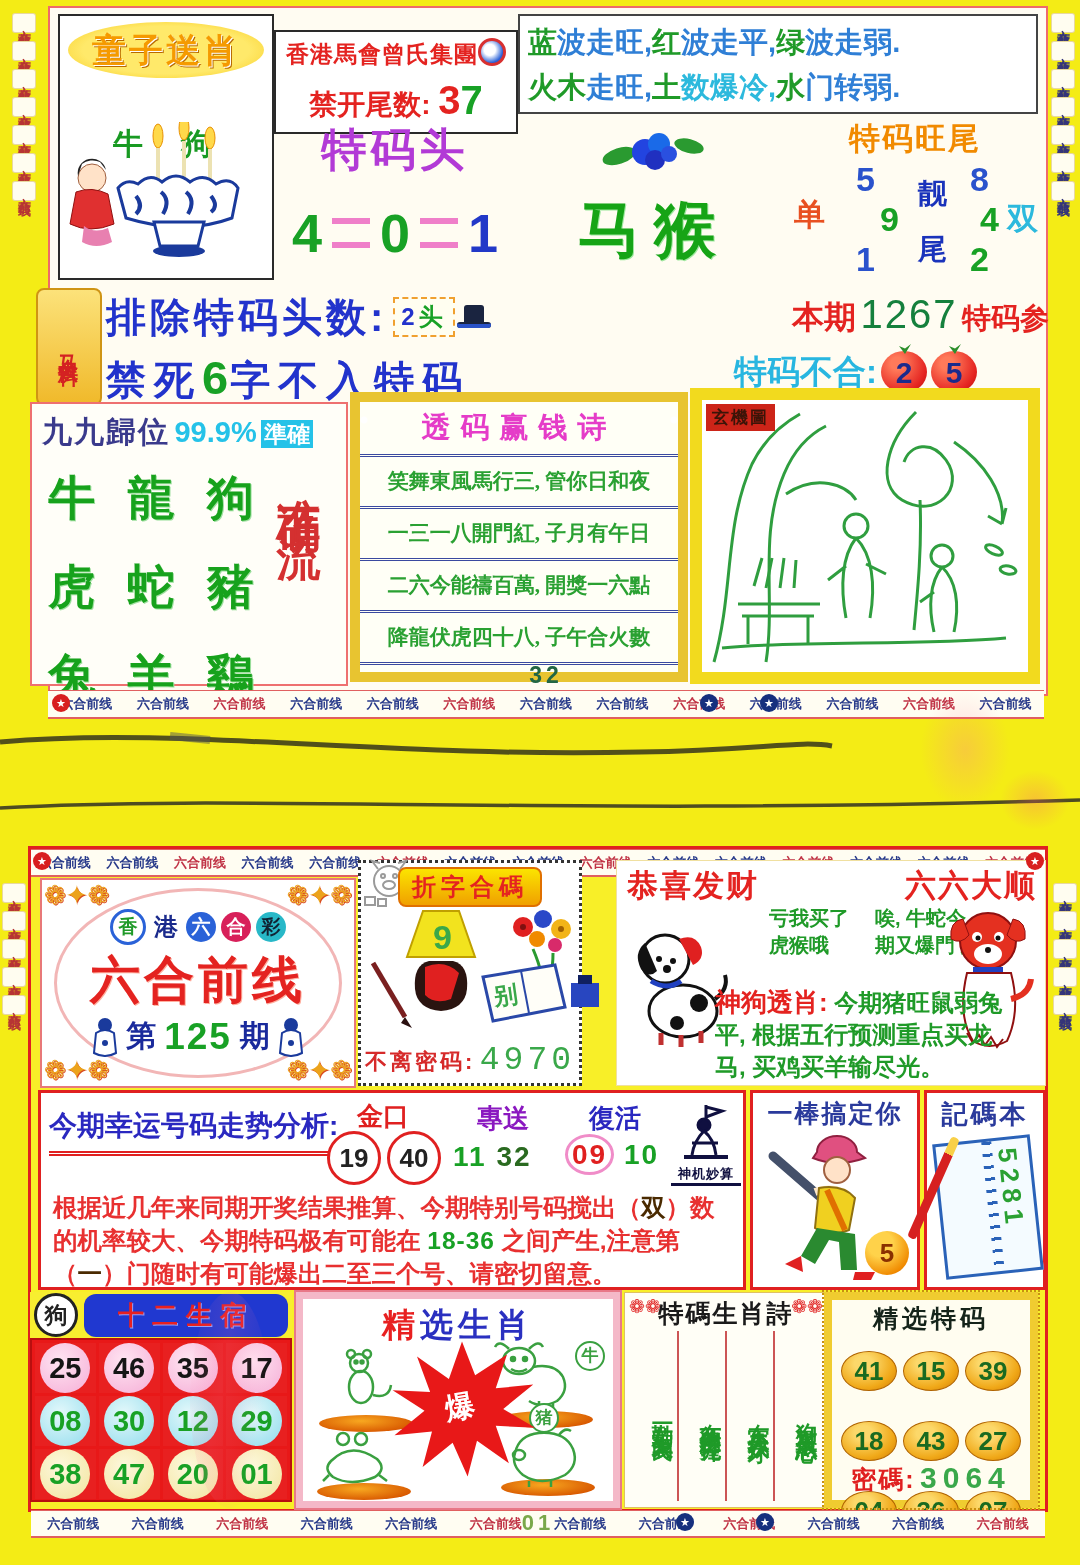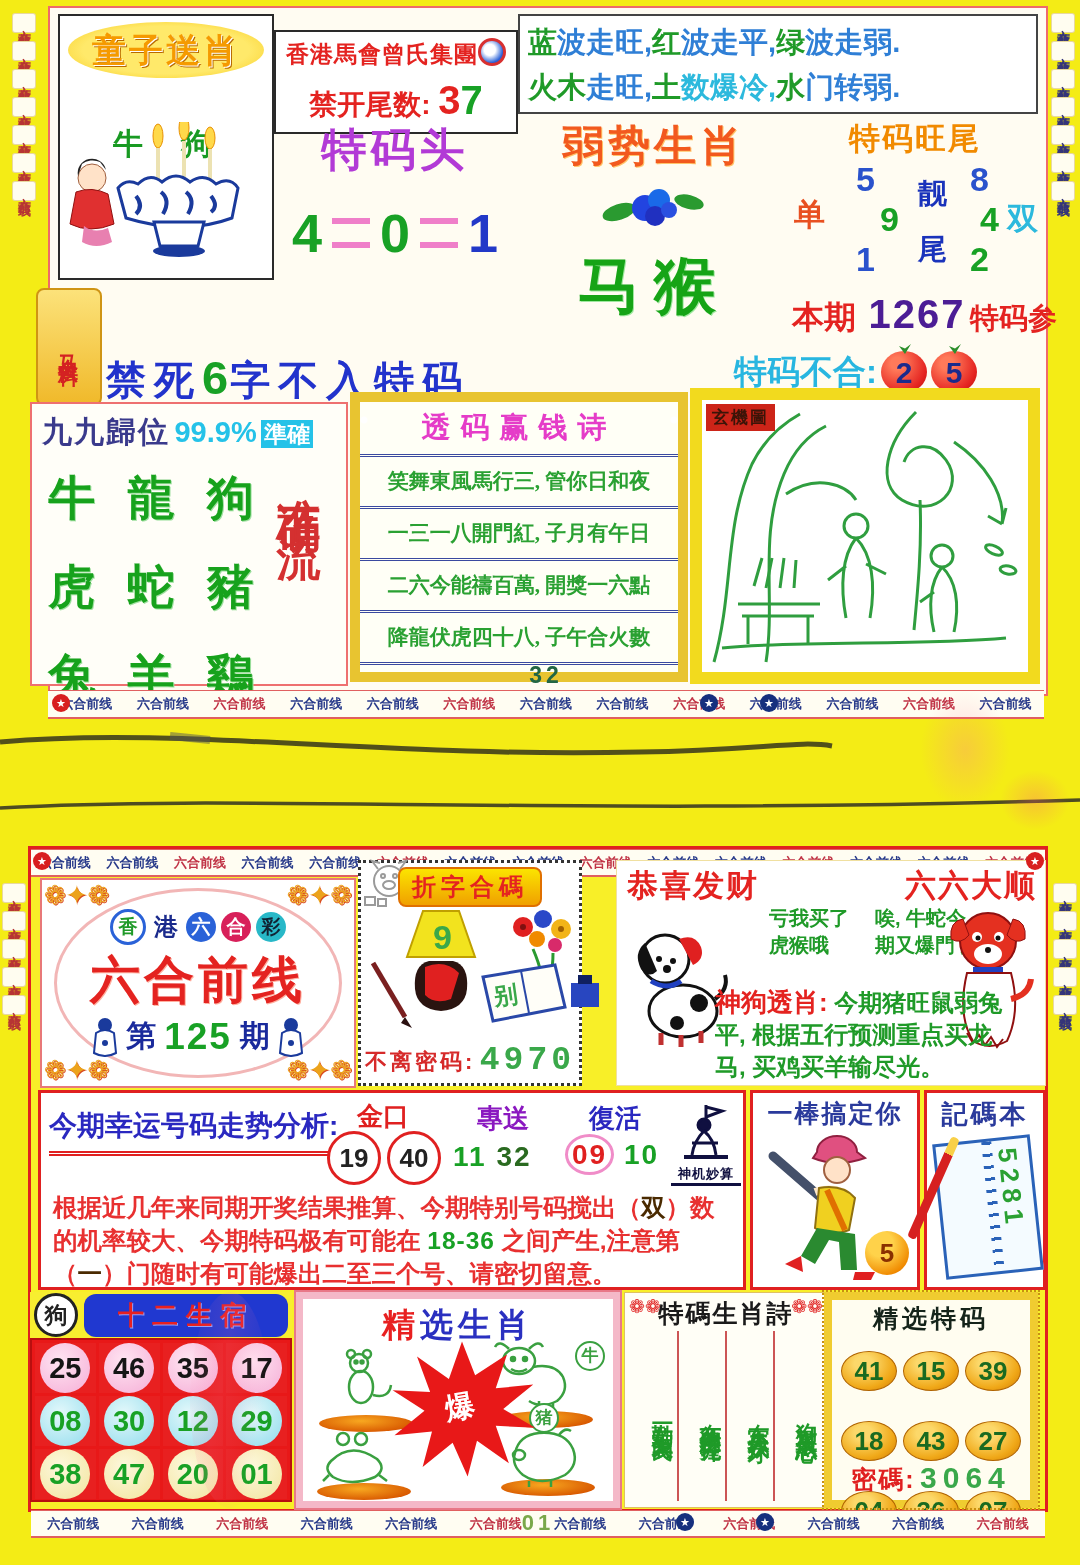--- a/index.html
+++ b/index.html
@@ -239,7 +239,6 @@
   </div>
 
   <div class="abs weak">
-    <div class="lbl">弱势生肖</div>
     <svg width="130" height="58" viewBox="0 0 130 58" style="margin-top:4px;">
       <ellipse cx="30" cy="34" rx="17" ry="8" fill="#2a9a30" transform="rotate(-18 30 34)"></ellipse>
       <ellipse cx="100" cy="24" rx="15" ry="7" fill="#2a9a30" transform="rotate(14 100 24)"></ellipse>

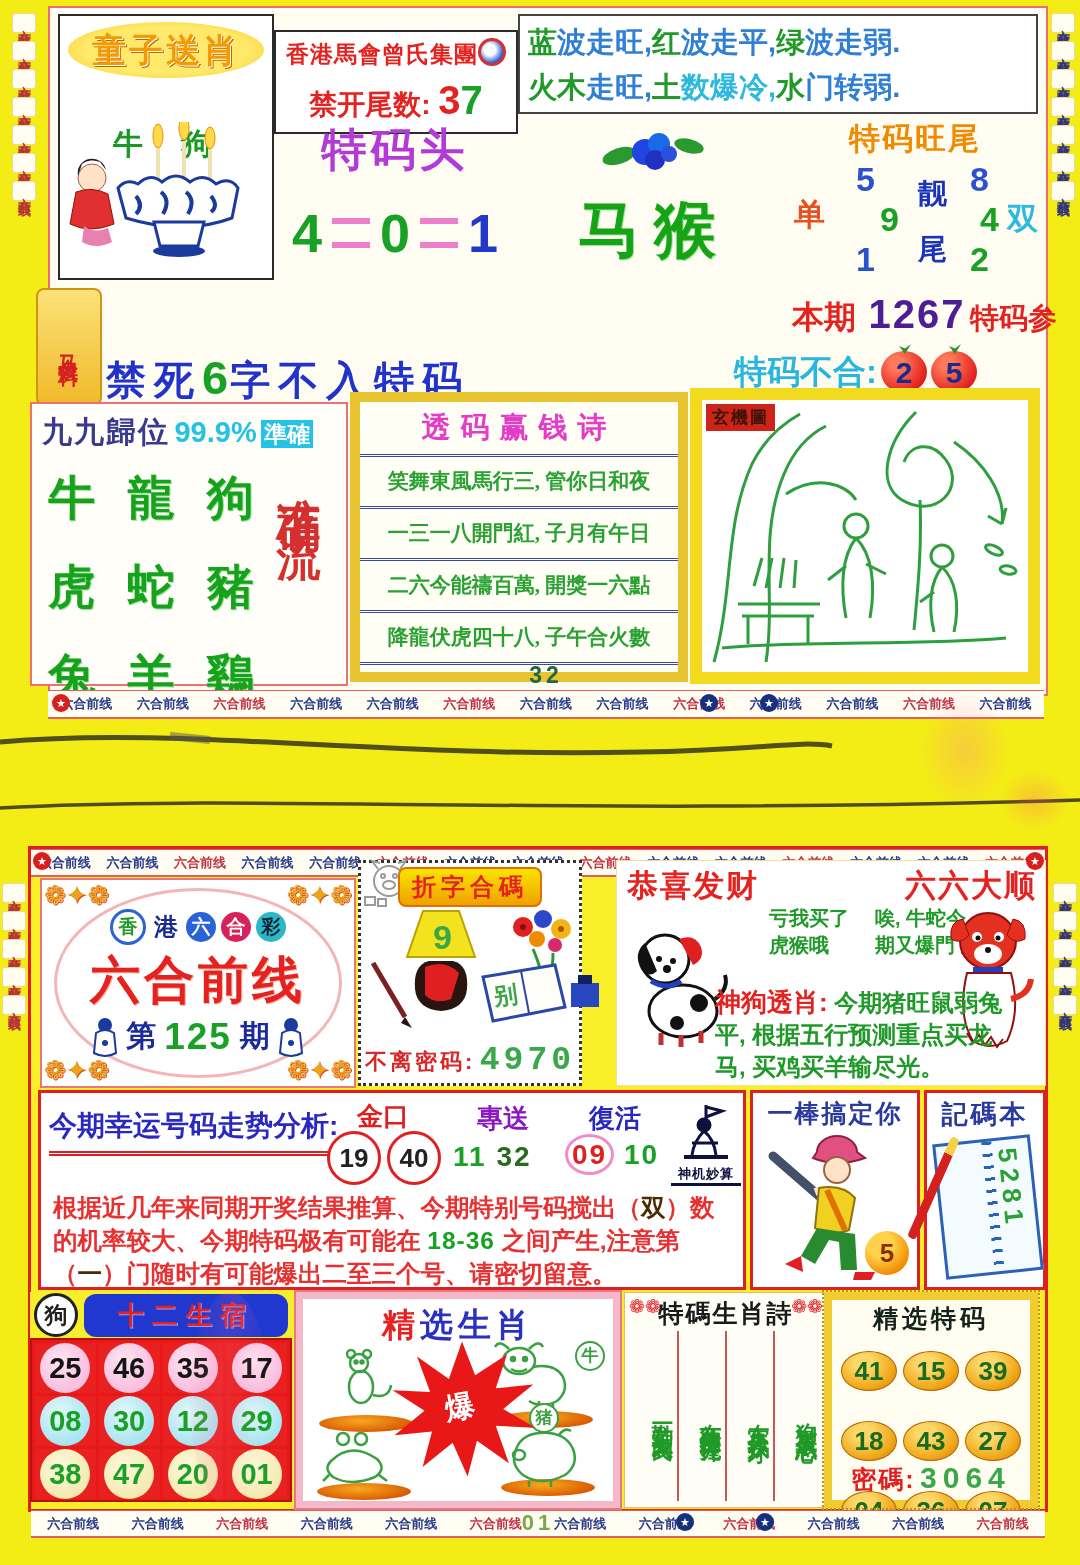--- a/index.html
+++ b/index.html
@@ -280,6 +280,9 @@
       <span class="t">马会供料</span>
     </div>
 
+  <div class="abs exclude">
+    <span>排除特码头数:</span><span class="exbox"><span class="v1">2</span><span class="v2">头</span></span><span class="hat"></span>
+  </div>
 
   <div class="abs forbid">
     <span>禁死</span><span class="num">6</span><span>字不入特码</span>

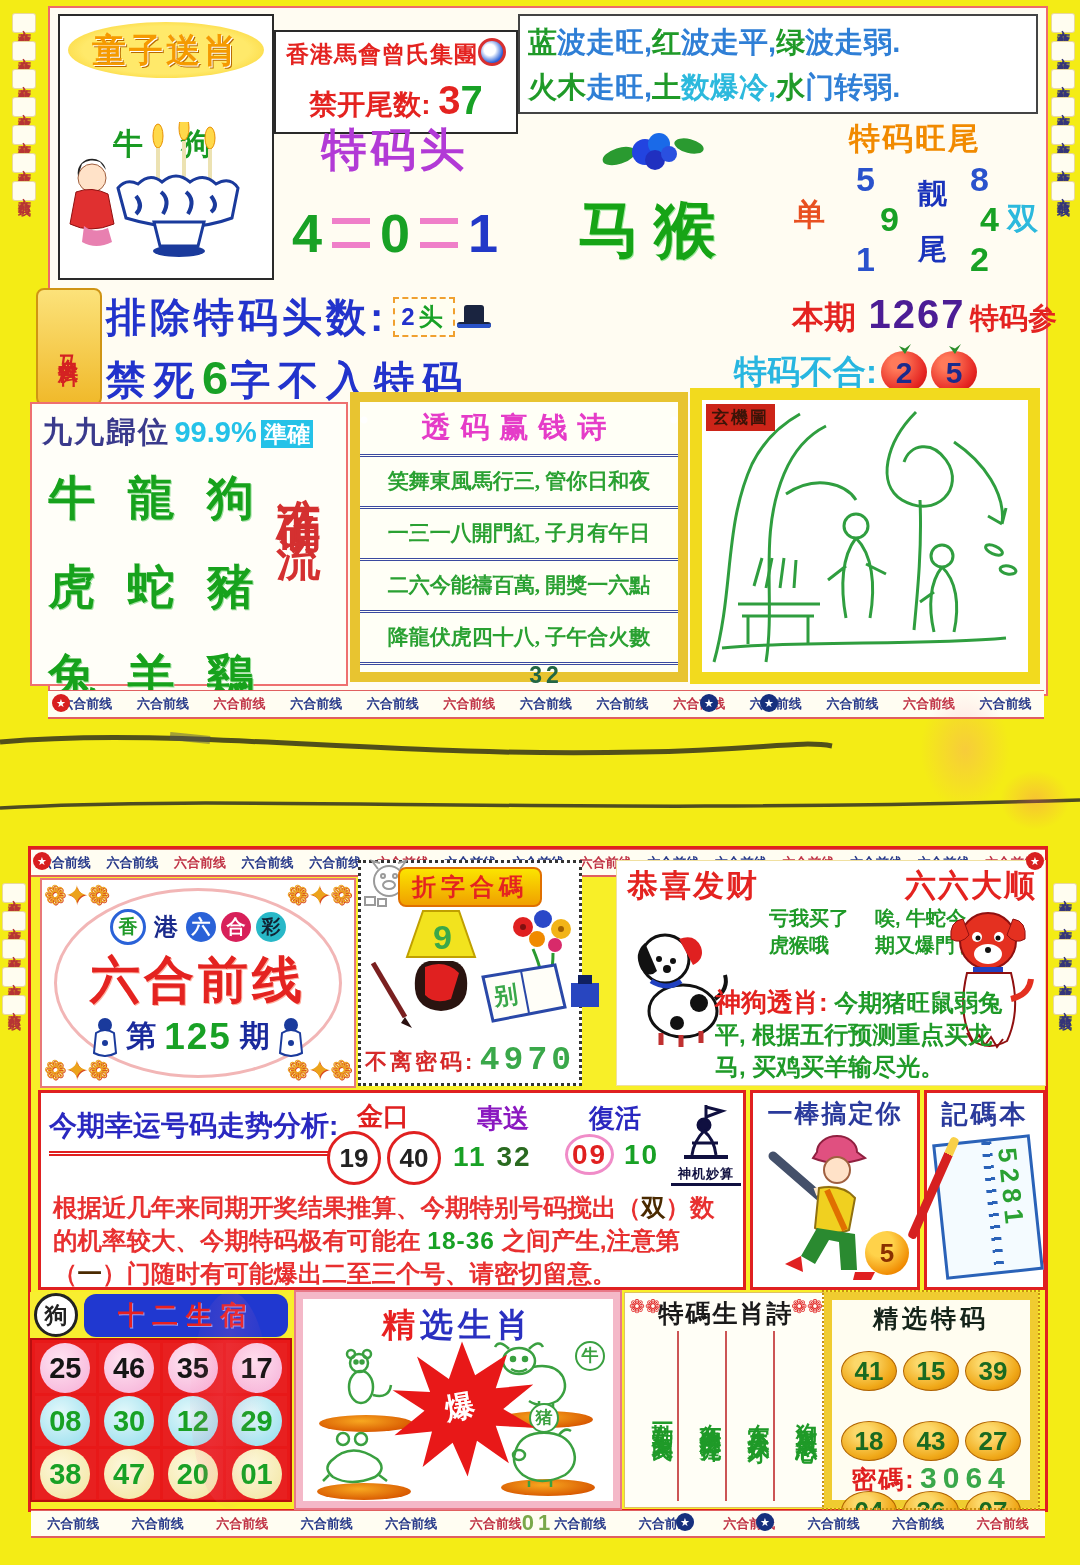--- a/index.html
+++ b/index.html
@@ -45,7 +45,7 @@
   .ww{position:absolute;font-weight:bold;font-size:34px;}
   .benqi{left:792px;top:292px;width:246px;height:52px;white-space:nowrap;}
   .benqi .l{font-size:32px;font-weight:bold;color:#e42320;}
-  .benqi .v{font-size:40px;font-weight:bold;color:#4c1d95;letter-spacing:2px;margin-left:8px;}
+  .benqi .v{font-size:40px;font-weight:normal;color:#15803d;letter-spacing:2px;}
   .benqi .s{font-size:29px;font-weight:bold;color:#e42320;}
   .buhe{left:734px;top:346px;width:304px;height:52px;display:flex;align-items:center;}
   .buhe .l{font-size:33px;font-weight:bold;color:#28b6e0;}

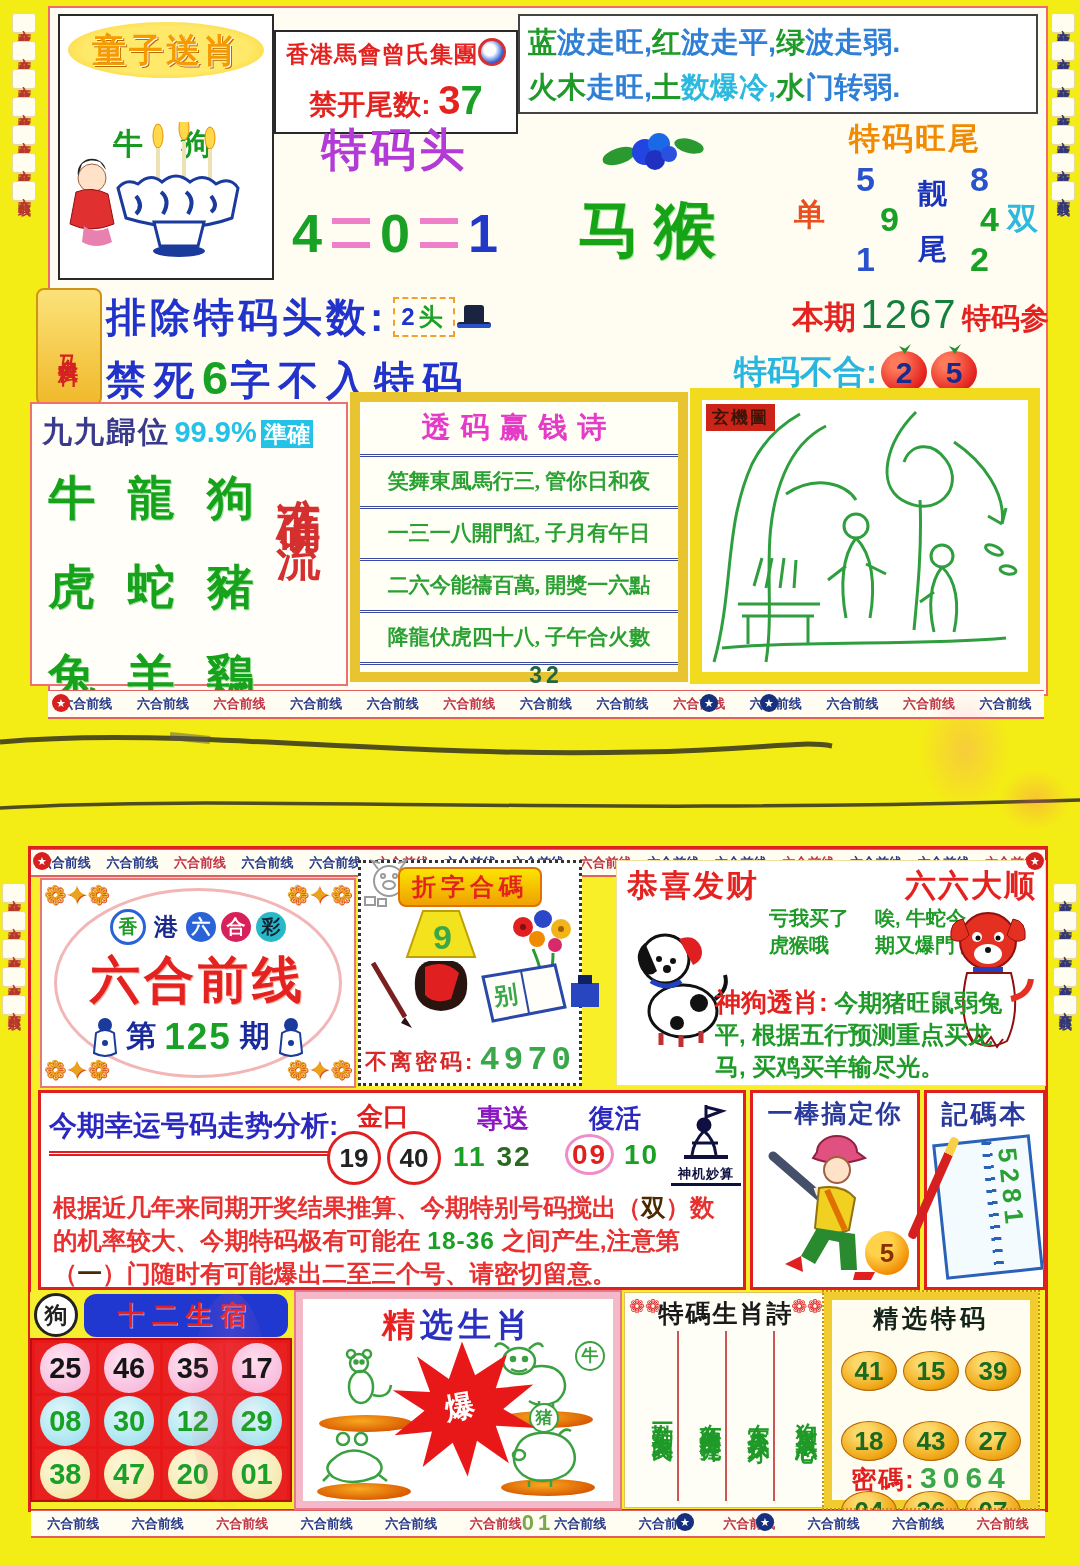--- a/index.html
+++ b/index.html
@@ -107,7 +107,7 @@
   .zz-banner{position:absolute;left:50%;top:4px;transform:translateX(-50%);background:linear-gradient(#fbe400,#f0a000);border:2px solid #e07000;border-radius:8px;padding:2px 12px;font-size:24px;font-weight:bold;color:#e42320;letter-spacing:5px;white-space:nowrap;}
   .zz-code{position:absolute;left:0;bottom:4px;width:100%;text-align:center;white-space:nowrap;}
   .zz-code .l{font-size:22px;font-weight:bold;color:#d62a2a;letter-spacing:3px;}
-  .zz-code .v{font-size:33px;font-weight:bold;color:#3aa84a;letter-spacing:4px;font-family:"Liberation Mono",monospace;}
+  .zz-code .v{font-size:33px;font-weight:normal;color:#3aa84a;letter-spacing:4px;font-family:"Liberation Mono",monospace;}
   .gongxi{left:616px;top:860px;width:430px;height:226px;background:#fff;border:1px solid #f0e0a0;box-sizing:border-box;}
   .gx-tl{position:absolute;left:10px;top:4px;font-size:31px;font-weight:bold;color:#e42320;letter-spacing:2px;}
   .gx-tr{position:absolute;right:8px;top:4px;font-size:31px;font-weight:bold;color:#e42320;letter-spacing:2px;}

